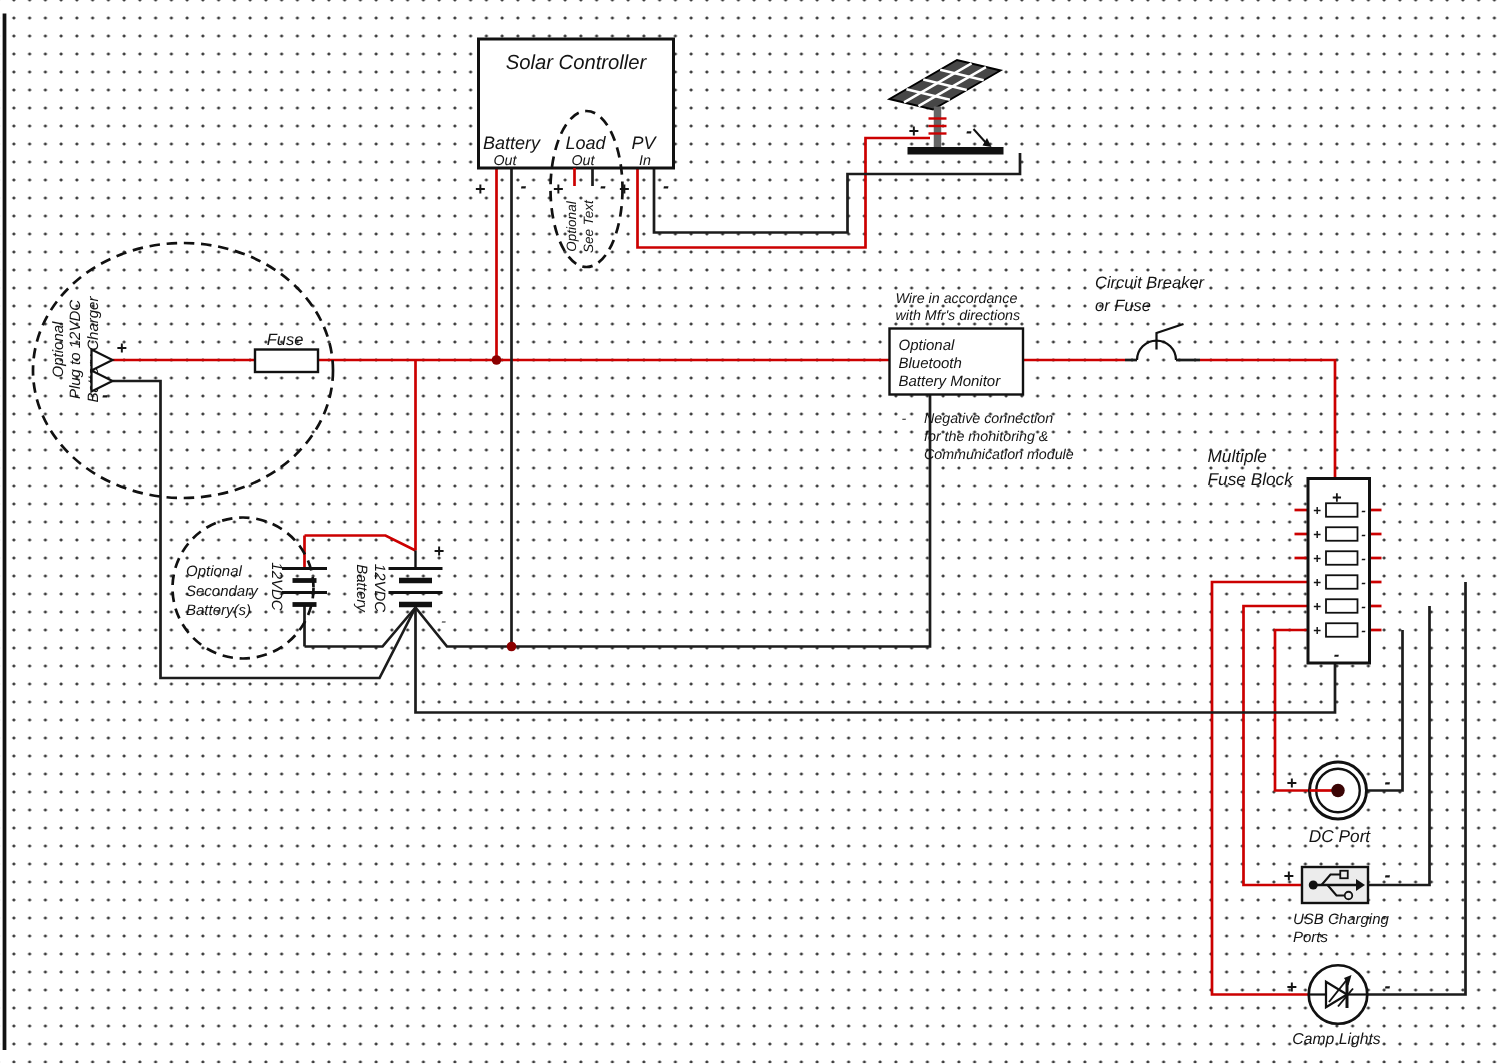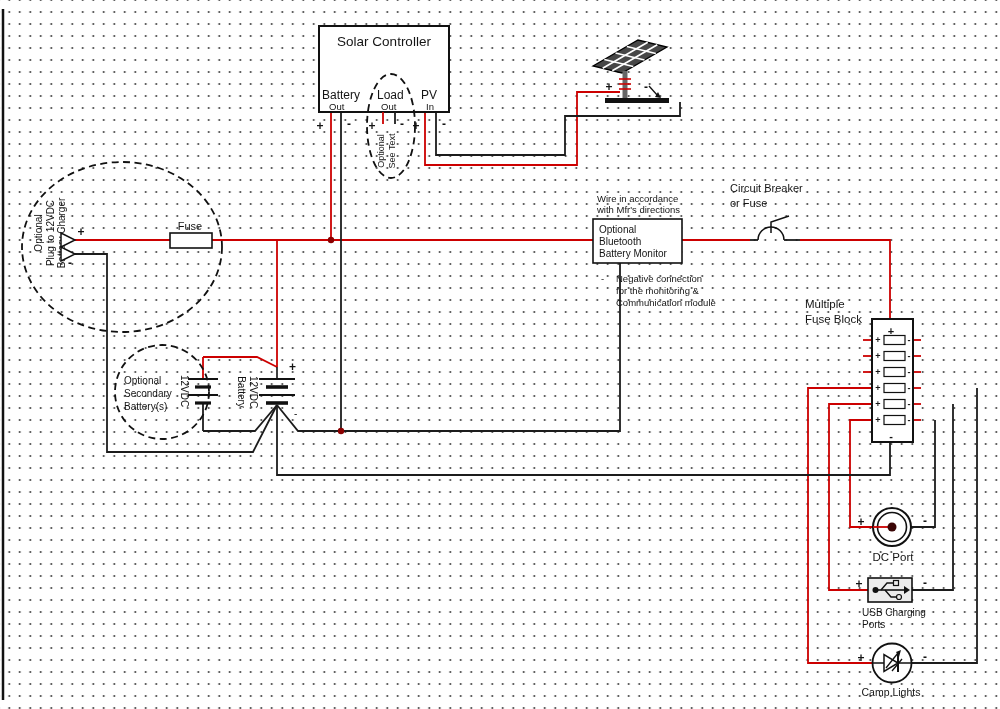--- a/index.html
+++ b/index.html
@@ -8,6 +8,7 @@
     background-image:radial-gradient(circle,#3d3d3d 0.9px,rgba(0,0,0,0) 1.15px);
     background-size:10.5px 12px;background-position:4px 6px;
     font-family:"Liberation Sans",sans-serif;
+    font-style:italic;
   }
   svg{position:absolute;left:0;top:0;}
   text{fill:#141414;font-family:"Liberation Sans",sans-serif;}

